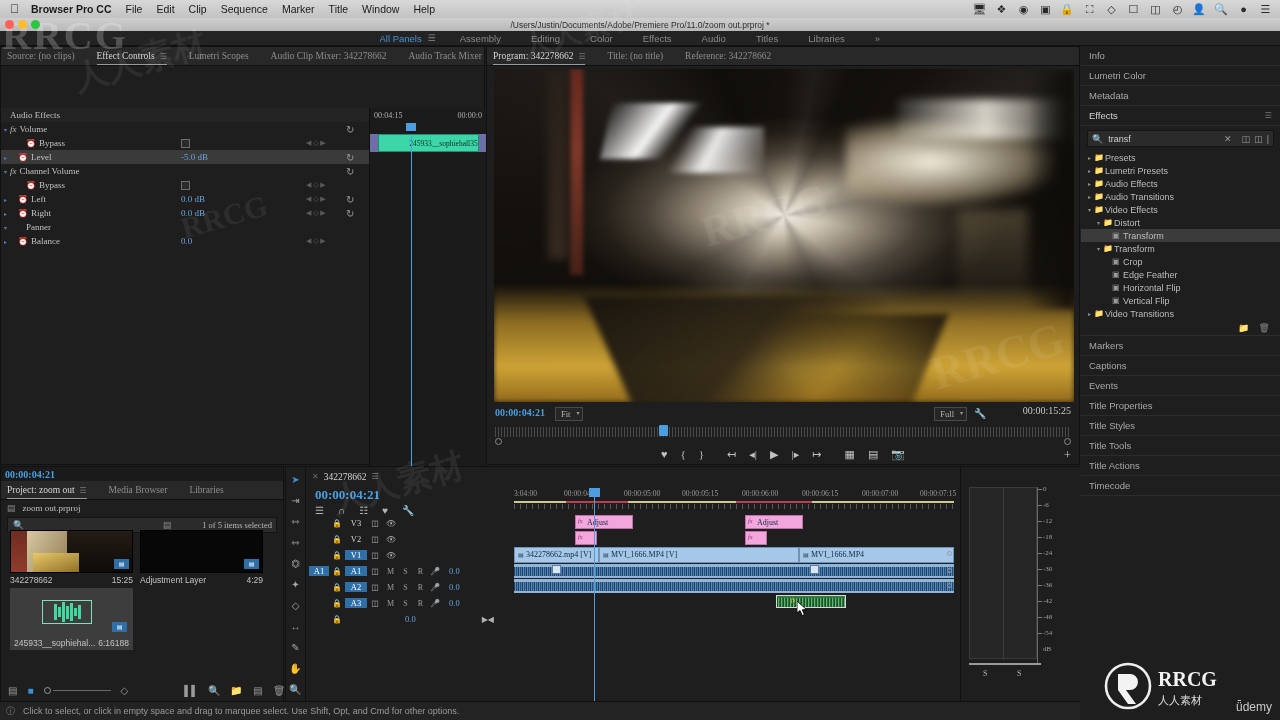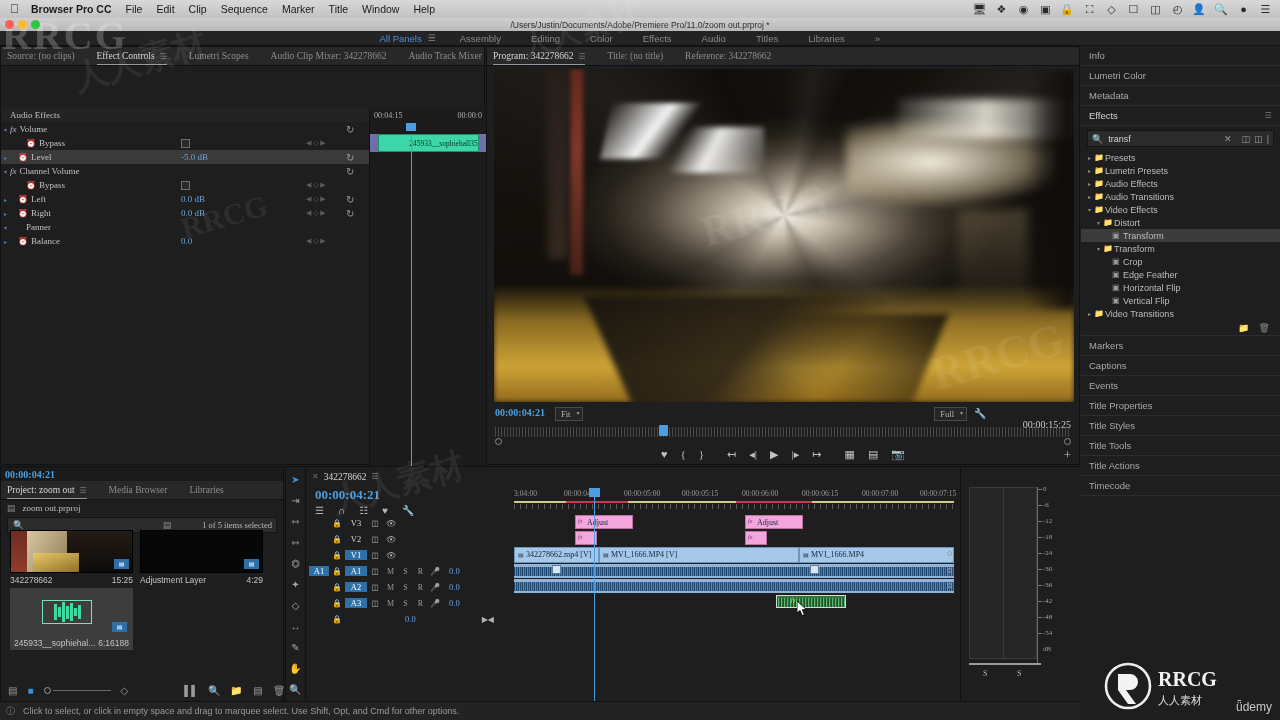--- a/index.html
+++ b/index.html
@@ -415,7 +415,7 @@
       </span>
     </div>
     <div style="position:absolute;right:92px;top:3px;font-size:10px;color:#b5b5b5;">🔧</div>
-    <div style="position:absolute;right:8px;top:14px;font-size:10px;color:#c8c8c8;">00:00:15:25</div>
+    <div style="position:absolute;right:8px;top:0;font-size:10px;color:#c8c8c8;">00:00:15:25</div>
 
     <div id="ruler"></div>
     <div style="position:absolute;left:172px;top:20px;width:9px;height:11px;background:#4b9fe0;border-radius:1px;"></div>

